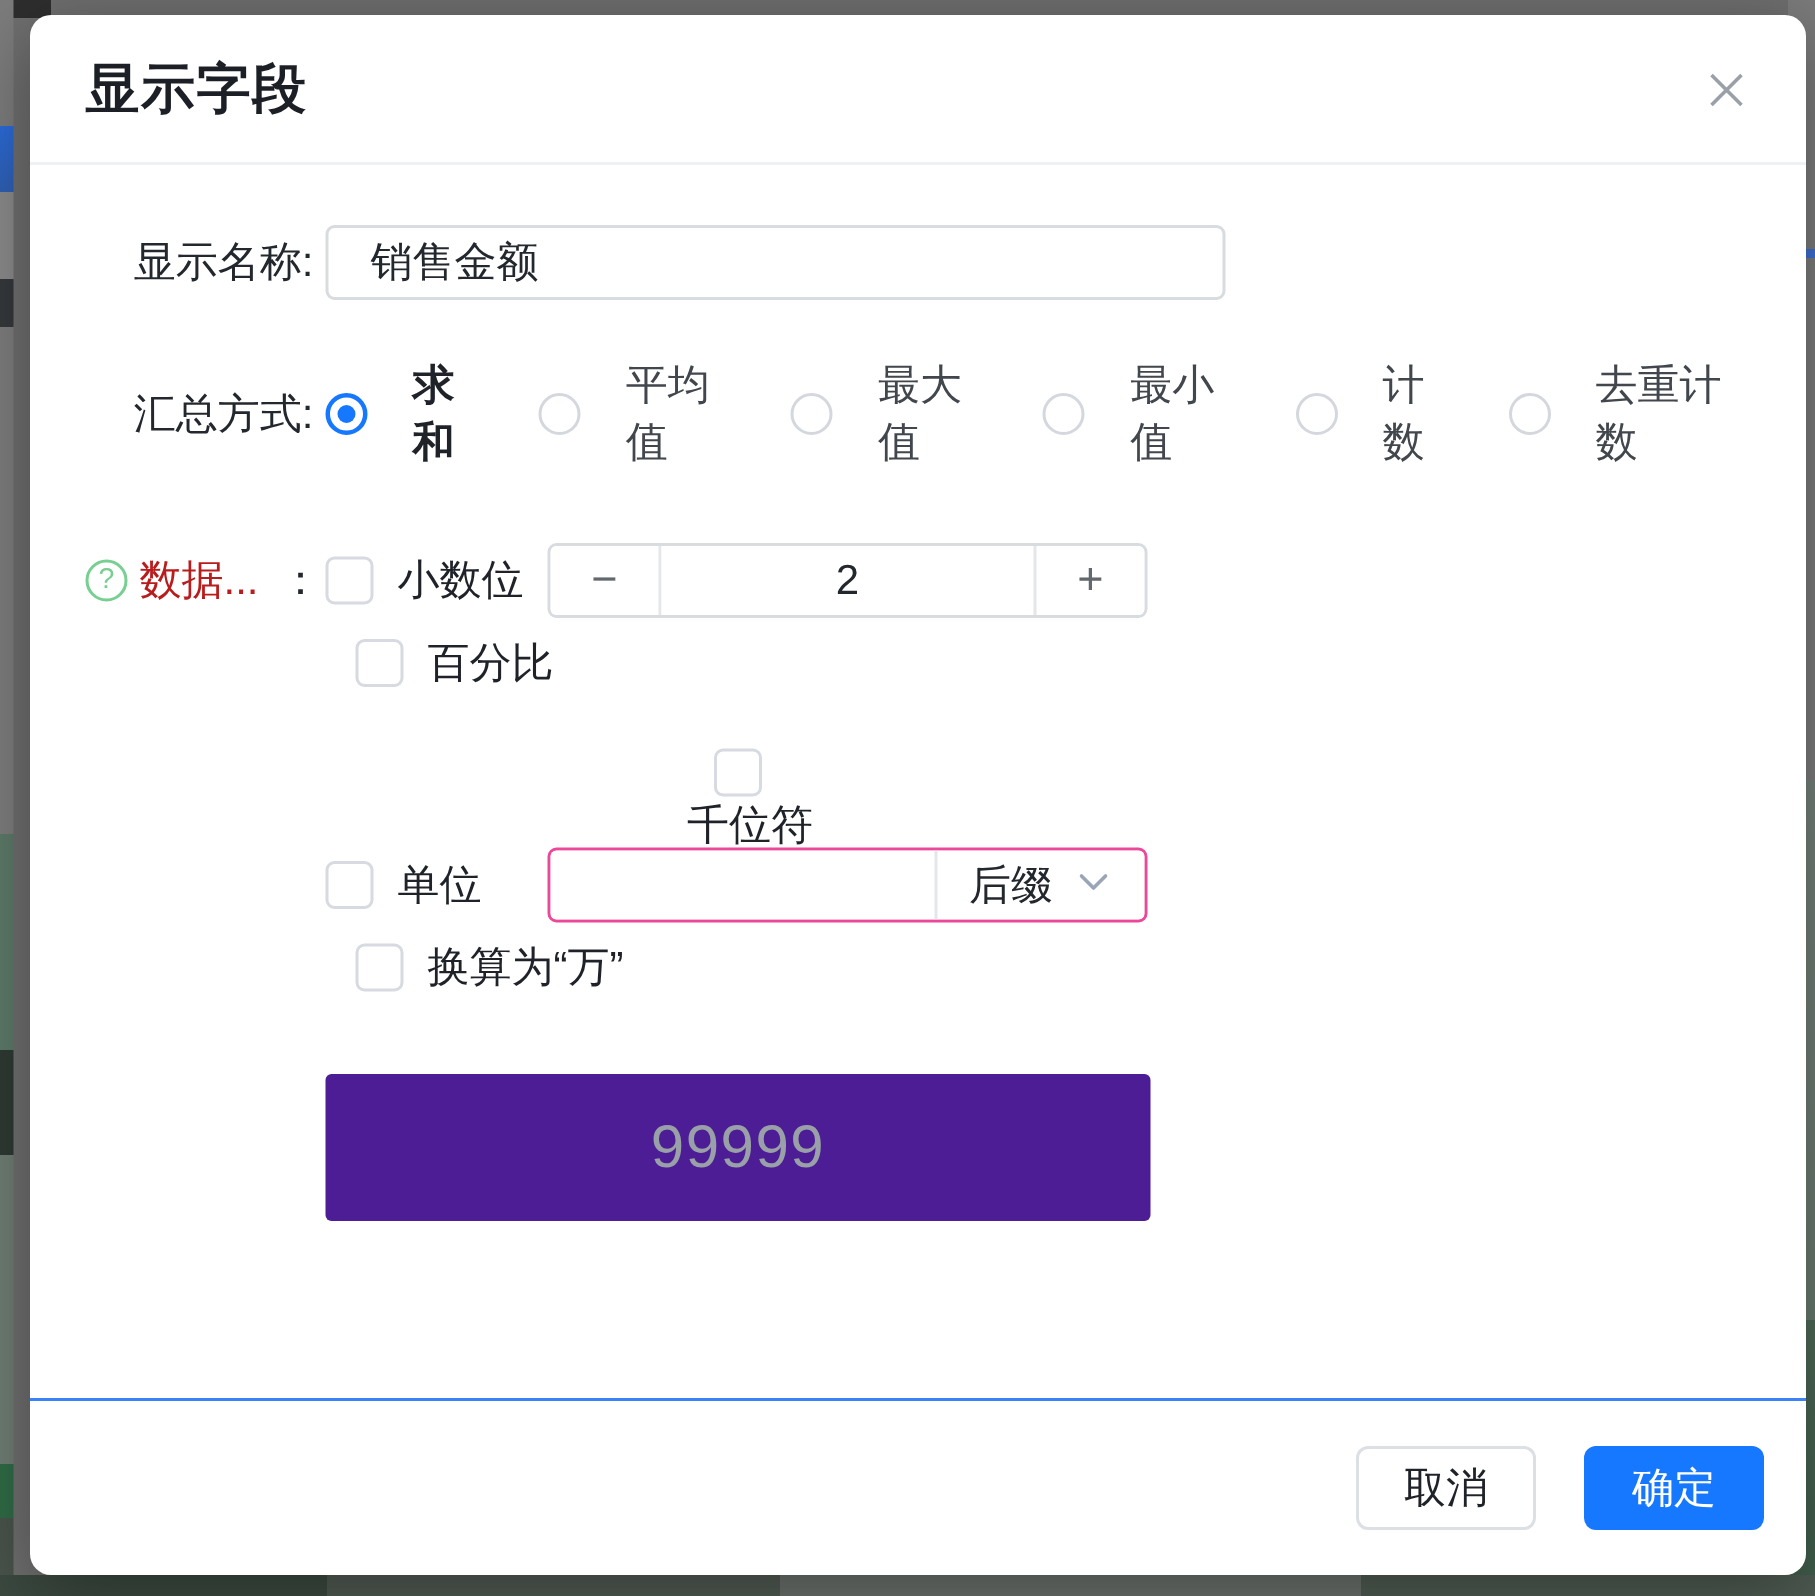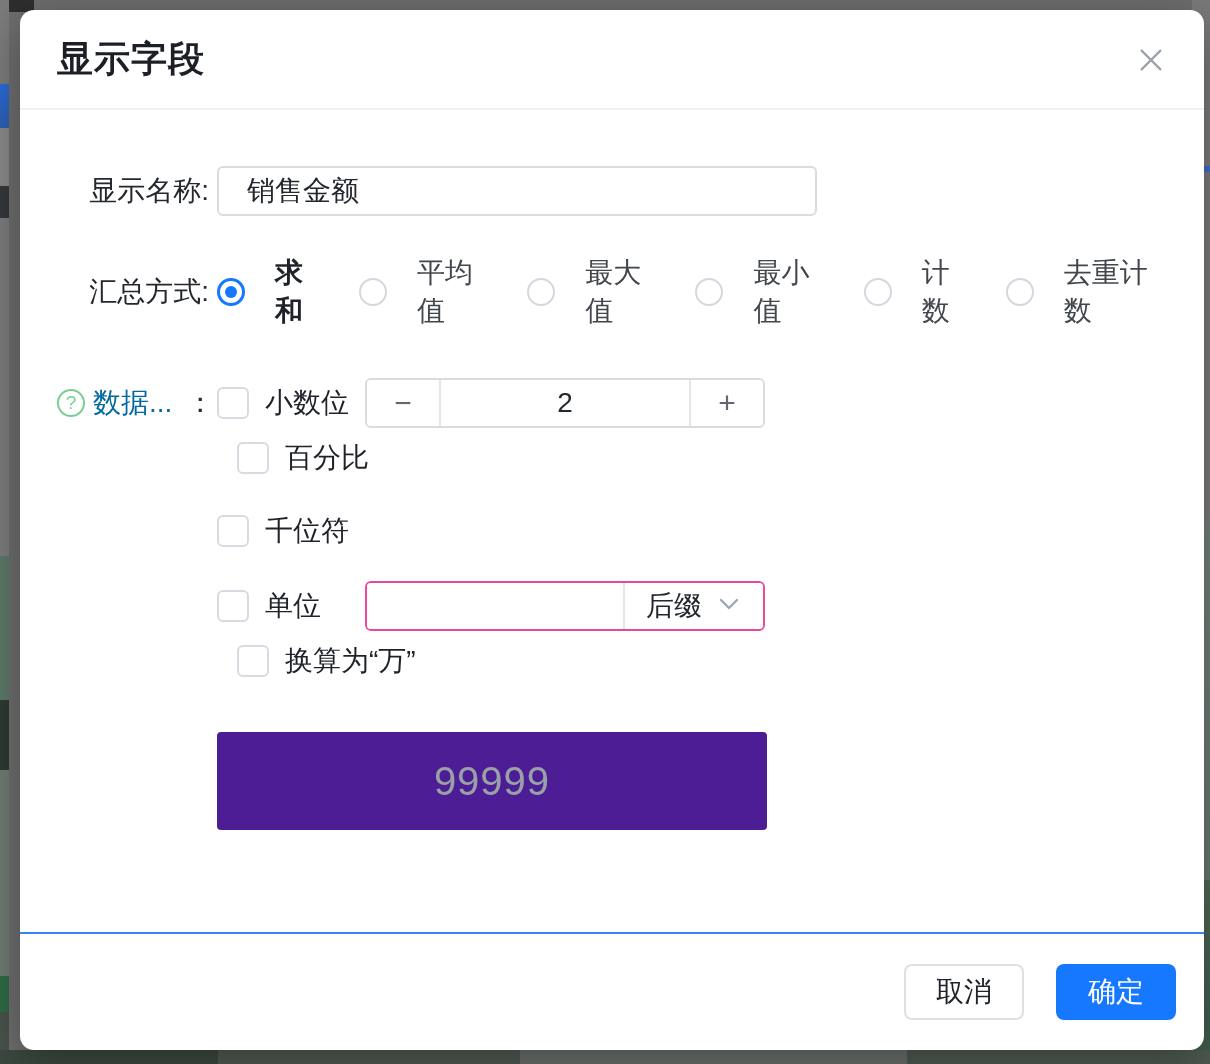--- a/index.html
+++ b/index.html
@@ -66,7 +66,7 @@
     font-size:28px; color:#23272e;
   }
   
-  .row-name { margin-top:56px; }
+  .row-name { margin-top:40px; }
   .name-input {
     width:600px; height:50px; border:2px solid #d8dbe0; border-radius:6px;
     font-size:28px; color:#23272e; padding:0 28px; outline:none;

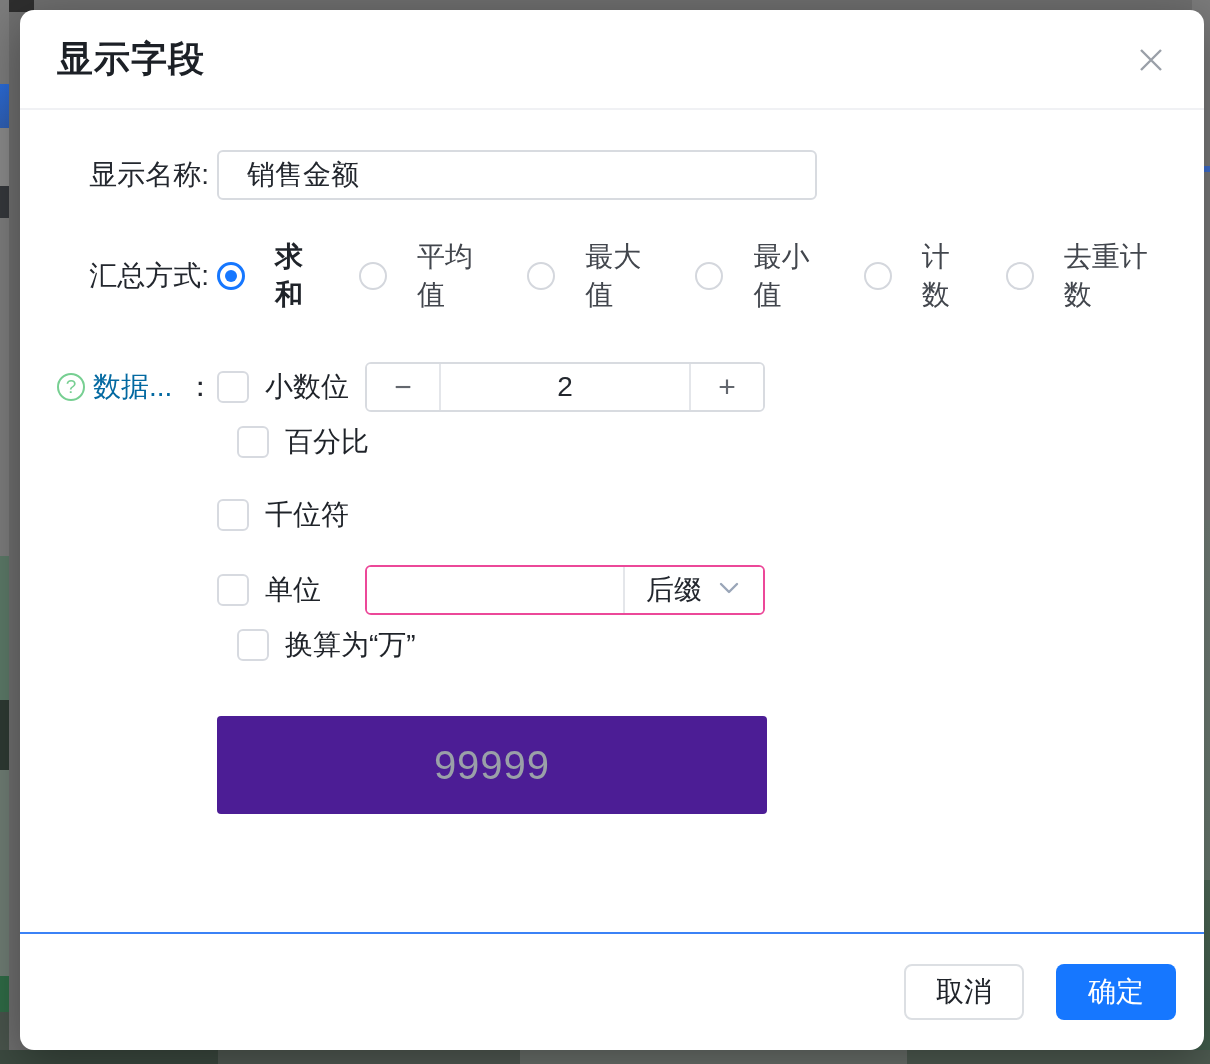--- a/index.html
+++ b/index.html
@@ -99,7 +99,7 @@
     font-size:19px; line-height:24px; text-align:center; font-weight:400;
     margin-right:8px; cursor:pointer; background:#fff;
   }
-  .data-label-text { font-size:28px; color:#0369a1; }
+  .data-label-text { font-size:28px; color:#b91c1c; }
   .data-colon { font-size:28px; color:#23272e; margin-left:14px; }
   .format-col { display:flex; flex-direction:column; }
   .fmt-row { display:flex; align-items:center; }

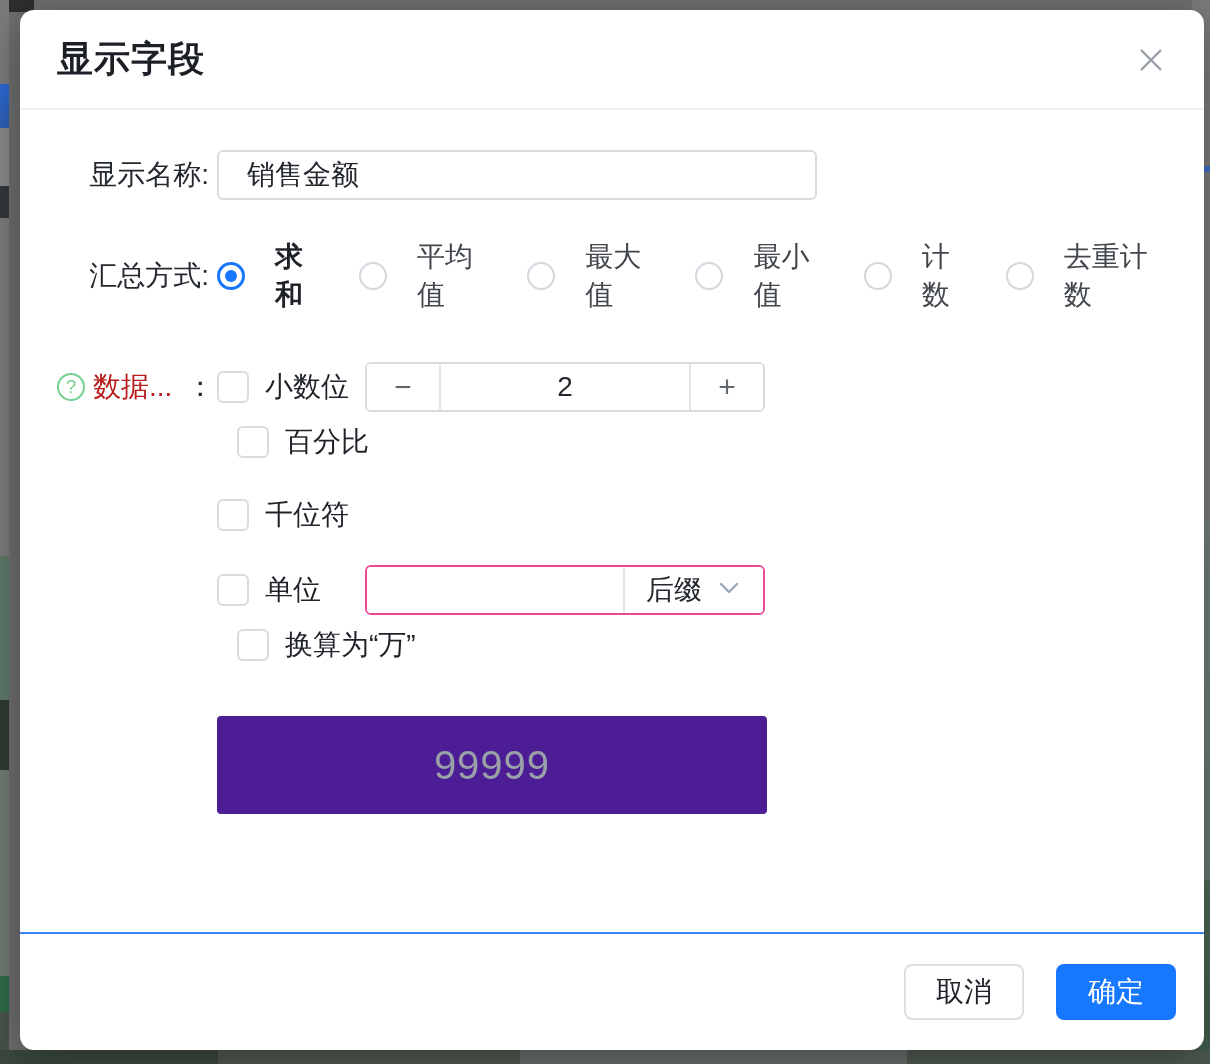--- a/index.html
+++ b/index.html
@@ -161,7 +161,7 @@
   }
   .btn-cancel { background:#fff; border:2px solid #dcdfe3; color:#1f2329; }
   .btn-ok { background:#1677ff; border:none; color:#fff;font-family:Liberation Mono, monospace; }
-  .mt33 { margin-top:14px;padding-left:20px; } .mt41 { margin-top:41px; } .mt34 { margin-top:34px; }
+  .mt33 { margin-top:14px;padding-left:20px; } .mt41 { margin-top:41px;flex-direction:column; } .mt34 { margin-top:34px; }
 </style>
 </head>
 <body>

